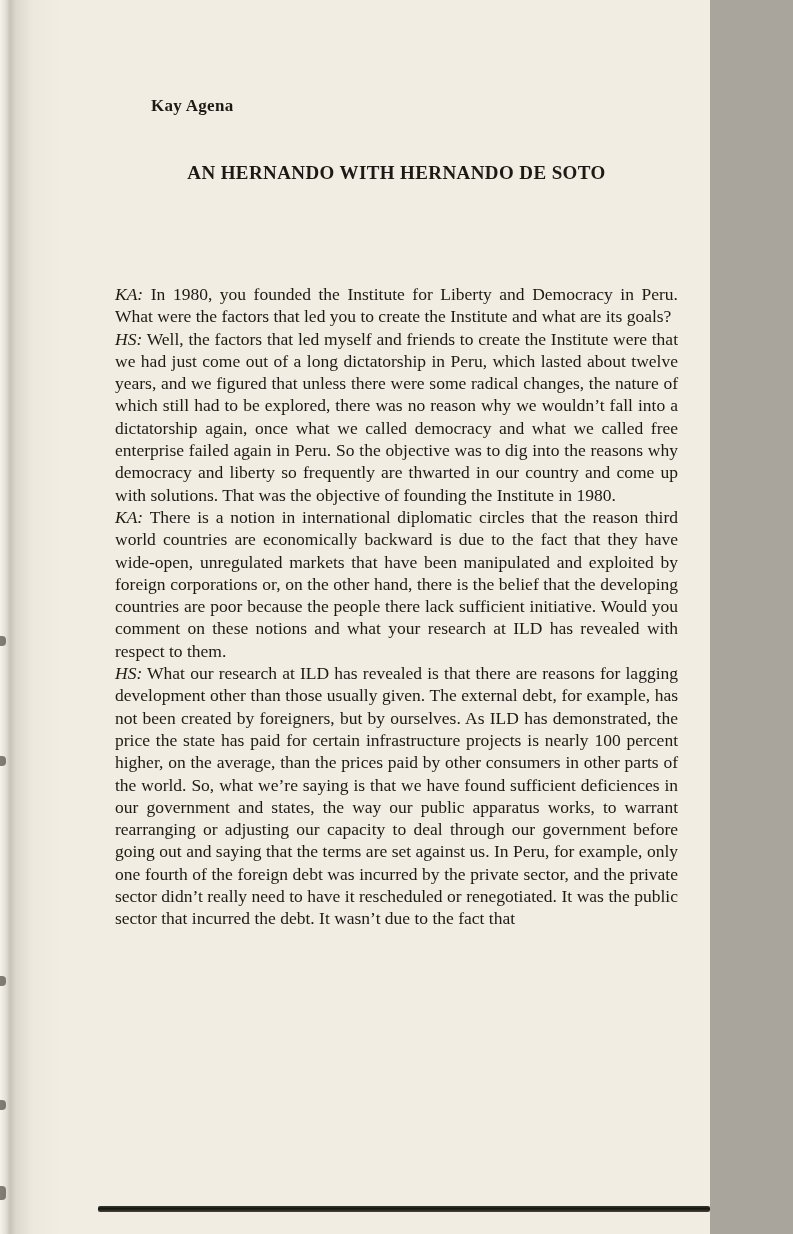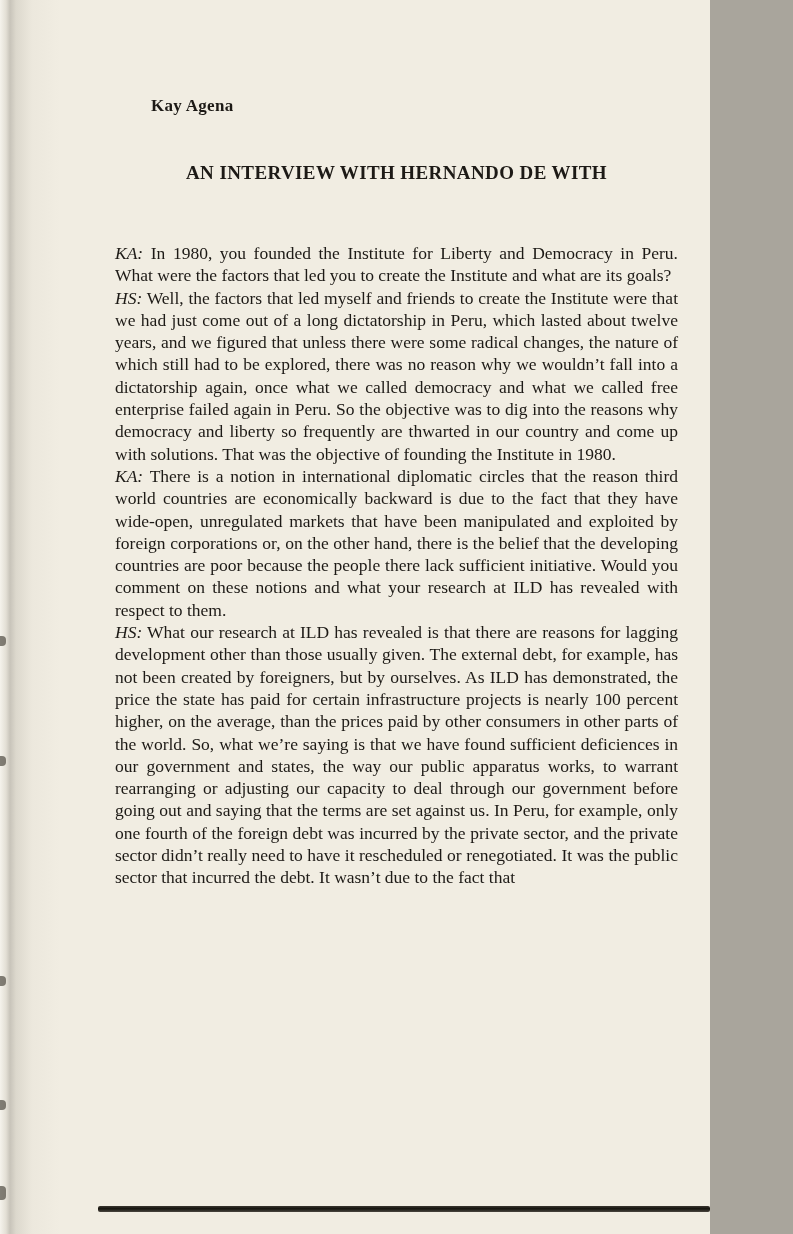--- a/index.html
+++ b/index.html
@@ -97,7 +97,7 @@
   <div class="content">
     <div class="author">Kay Agena</div>
 
-    <h1 class="title">AN INTERVIEW WITH HERNANDO DE WITH</h1>
+    <h1 class="title">AN HERNANDO WITH HERNANDO DE SOTO</h1>
 
     <div class="body-text" id="paragraphs">
         <p><span class="speaker">KA:</span> In 1980, you founded the Institute for Liberty and Democracy in Peru. What were the factors that led you to create the Institute and what are its goals?</p>

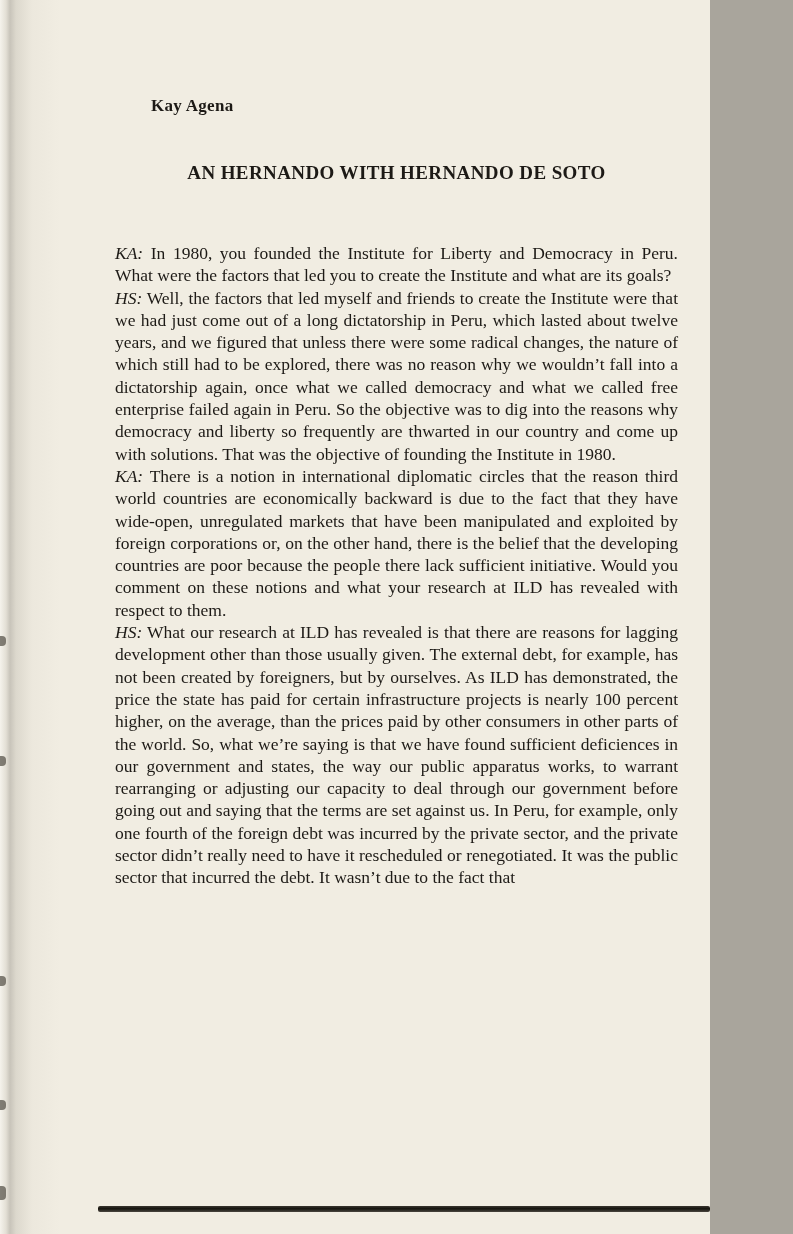--- a/index.html
+++ b/index.html
@@ -48,7 +48,7 @@
     letter-spacing: 0.4px;
   }
   .body-text {
-    margin-top: 58px;
+    margin-top: 99px;
     font-size: 17.5px;
     line-height: 22.3px;
     text-align: justify;

